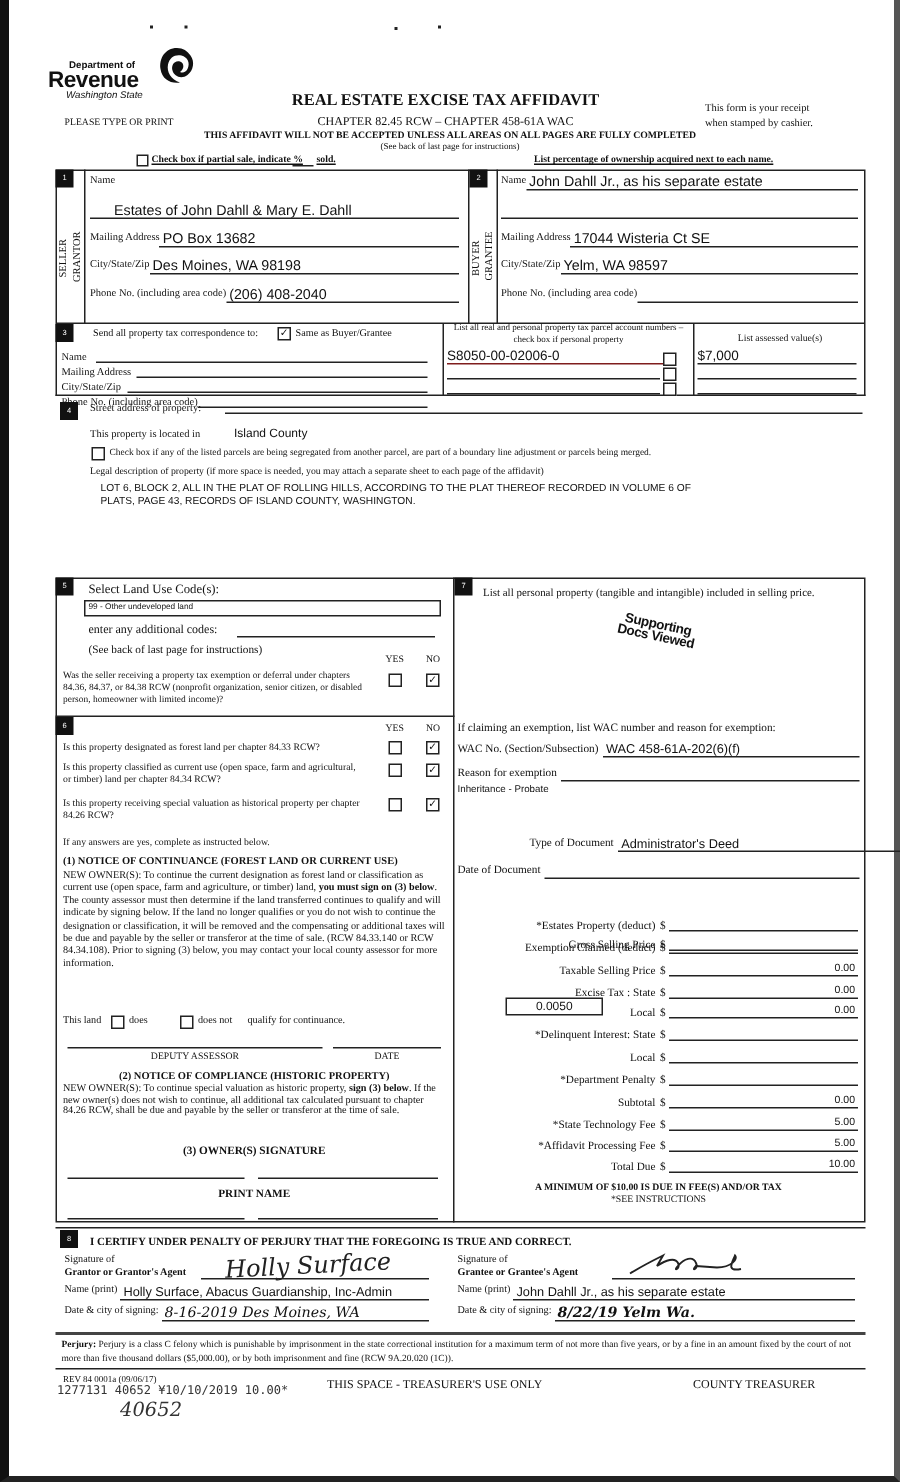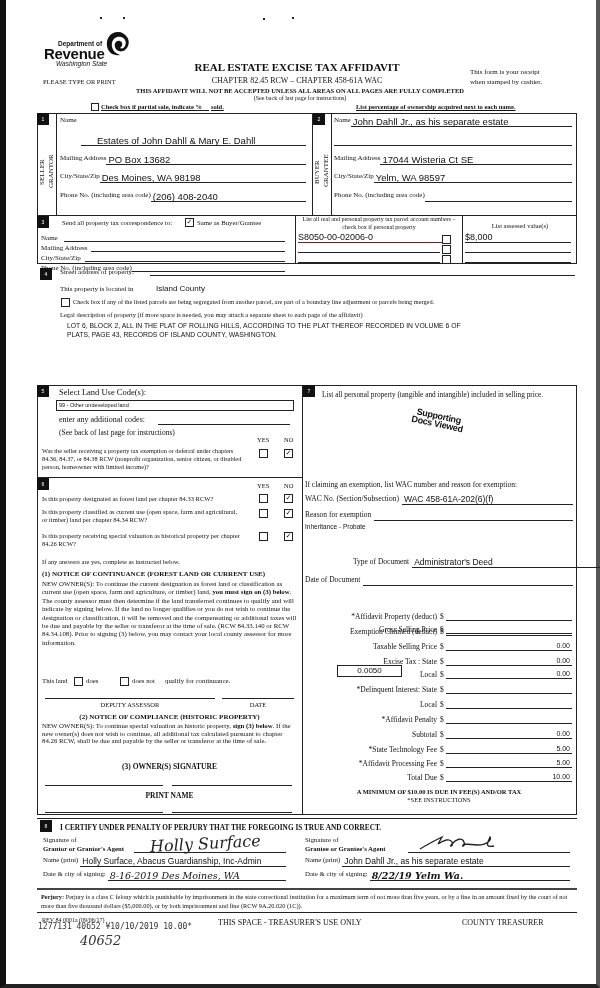--- a/index.html
+++ b/index.html
@@ -34,7 +34,7 @@
 <div class="dot" style="left:263px;top:18px;"></div>
 <div class="dot" style="left:292px;top:17px;"></div>
 
-<div class="abs" style="left:44px;top:40px;width:80px;height:30px;">
+<div class="abs" style="left:32px;top:40px;width:80px;height:30px;">
   <div class="abs sans" style="left:14px;top:0px;font-size:6.5px;font-weight:bold;">Department of</div>
   <div class="abs sans" style="left:0px;top:5px;font-size:15px;font-weight:bold;letter-spacing:-0.3px;">Revenue</div>
   <div class="abs sans" style="left:12px;top:20px;font-size:6.5px;font-style:italic;">Washington State</div>

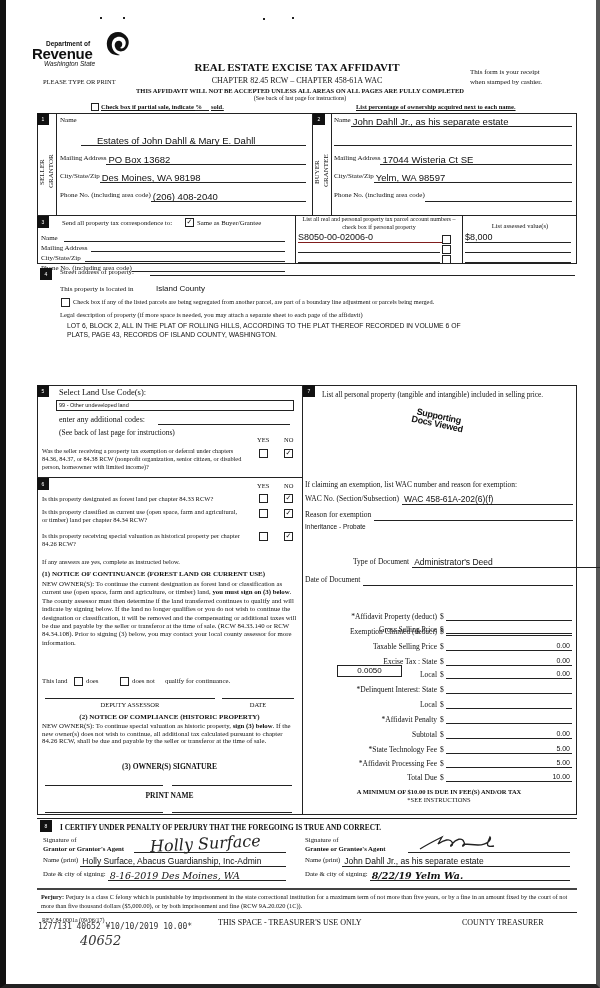--- a/index.html
+++ b/index.html
@@ -68,7 +68,7 @@
   <span class="rlbl">Name</span>
 </div>
 <div class="row" style="left:60px;top:135px;width:246px;height:13px;">
-  <span class="rval" style="padding-left:16px;margin-left:21px;">Estates of John Dahll &amp; Mary E. Dahll</span>
+  <span class="rval" style="padding-left:16px;">Estates of John Dahll &amp; Mary E. Dahll</span>
 </div>
 <div class="row" style="left:60px;top:154px;width:246px;height:13px;">
   <span class="rlbl">Mailing Address</span>

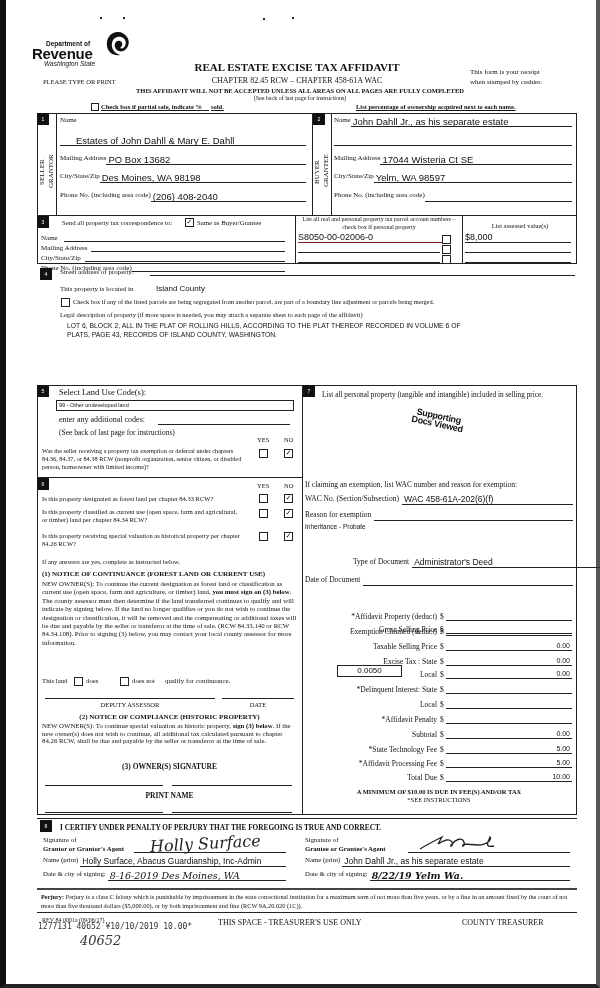--- a/index.html
+++ b/index.html
@@ -138,7 +138,7 @@
 
 <div class="abs" style="left:298px;top:232px;width:150px;height:11px;border-bottom:1px solid #7f1d1d;font-family:'Liberation Sans',sans-serif;font-size:9px;">S8050-00-02006-0</div>
 <div class="cb" style="left:442px;top:235px;"></div>
-<div class="abs" style="left:465px;top:232px;width:106px;height:11px;border-bottom:1px solid #222;font-family:'Liberation Sans',sans-serif;font-size:9px;">$8,000</div>
+<div class="abs" style="left:465px;top:232px;width:106px;height:11px;border-bottom:1px solid #222;font-family:'Liberation Sans',sans-serif;font-size:9px;">$7,000</div>
 
 <div class="abs line" style="left:298px;top:244px;width:142px;height:9px;"></div>
 <div class="cb" style="left:442px;top:245px;"></div>

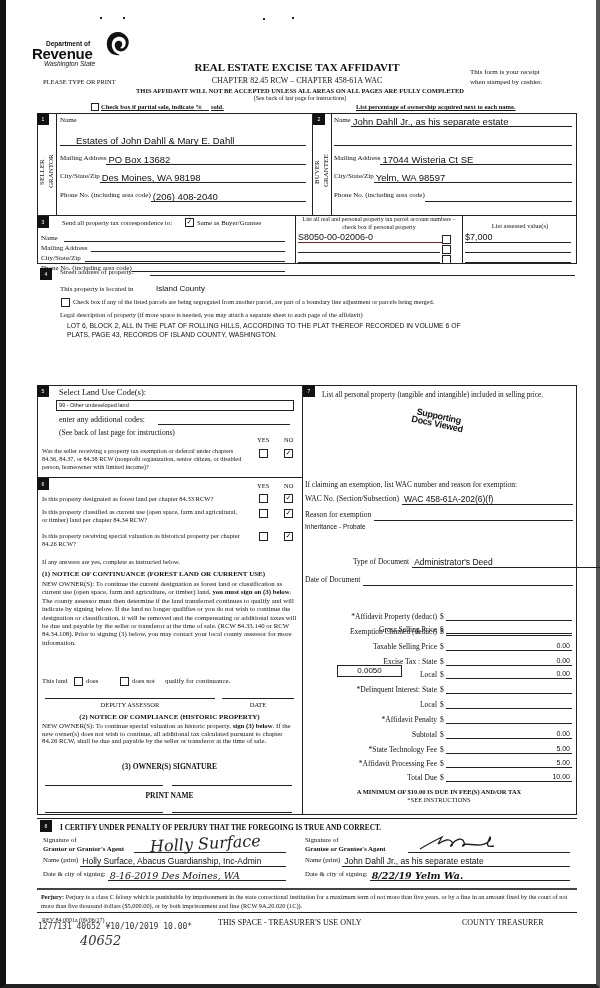--- a/index.html
+++ b/index.html
@@ -248,7 +248,7 @@
     <span class="tax-val"></span>
   </div>
 <div class="tax-row" style="top:609px;">
-    <span class="tax-lbl serif">*Affidavit Property (deduct)</span>
+    <span class="tax-lbl serif">*Estates Property (deduct)</span>
     <span class="tax-dollar">$</span>
     <span class="tax-val"></span>
   </div>

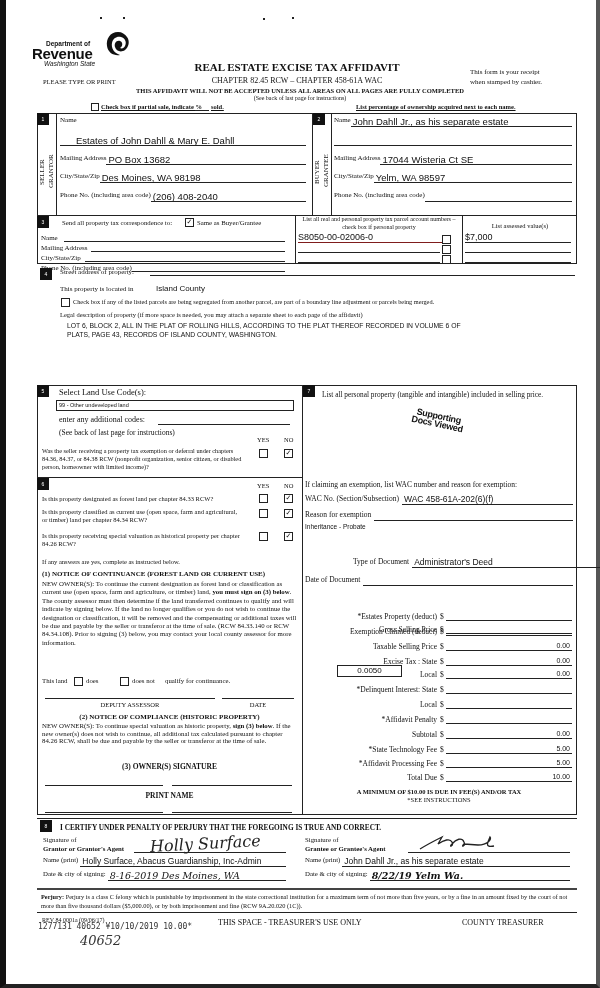--- a/index.html
+++ b/index.html
@@ -284,7 +284,7 @@
     <span class="tax-val"></span>
   </div>
 <div class="tax-row" style="top:712px;">
-    <span class="tax-lbl serif">*Affidavit Penalty</span>
+    <span class="tax-lbl serif">*Department Penalty</span>
     <span class="tax-dollar">$</span>
     <span class="tax-val"></span>
   </div>

